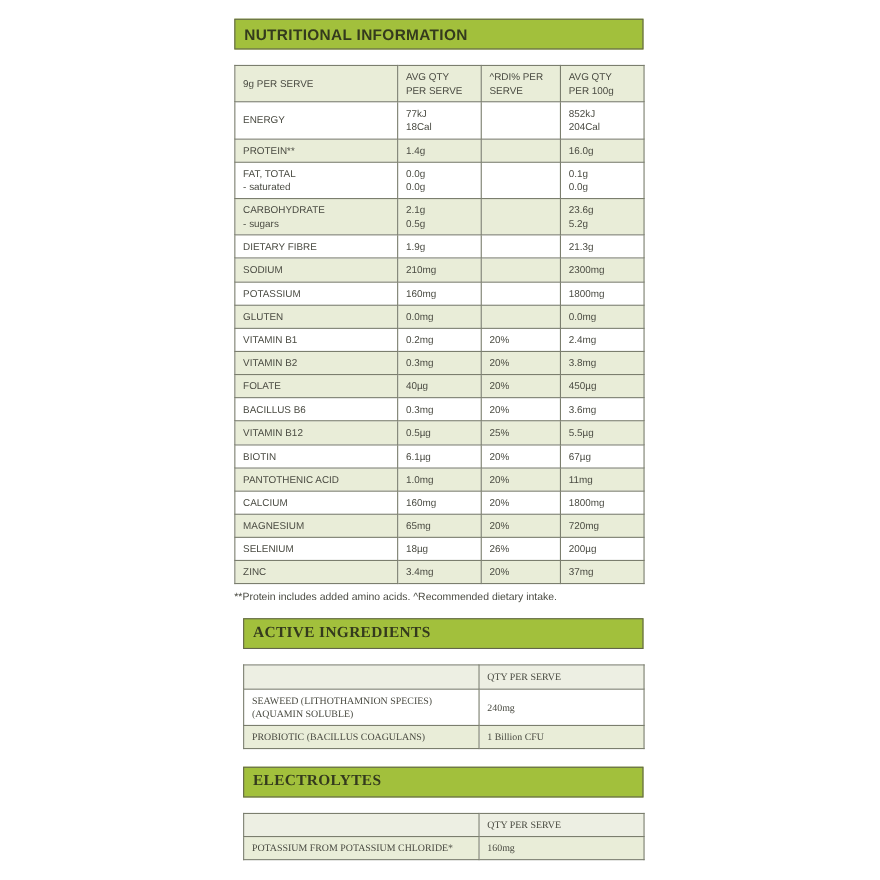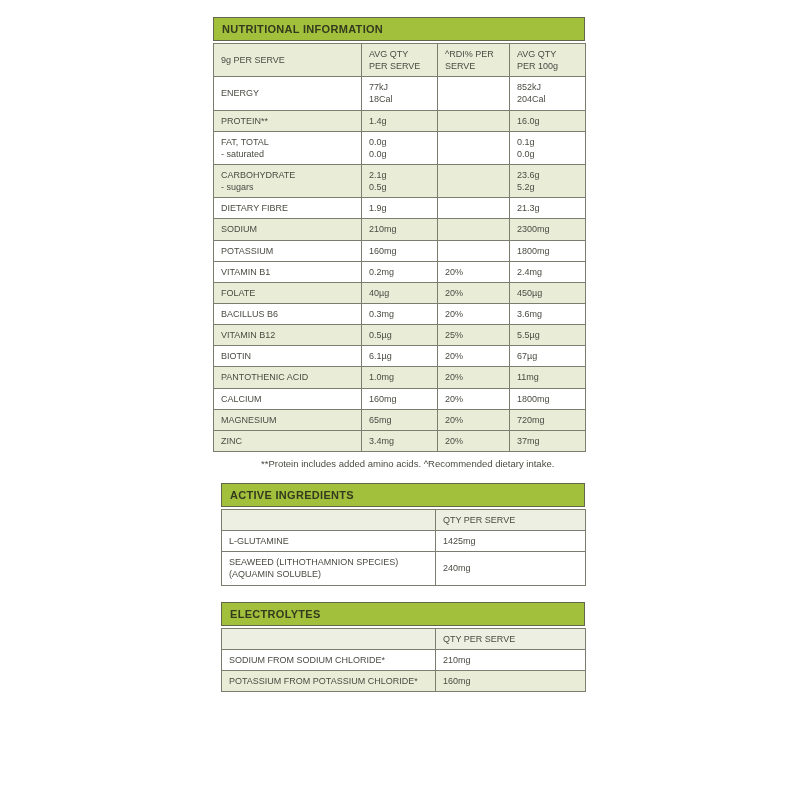--- a/index.html
+++ b/index.html
@@ -18,7 +18,7 @@
     background:var(--green);
     border:1px solid var(--bar-border);
     color:var(--title-text);
-    font-size:11px;font-weight:bold;letter-spacing:.3px;
+    font-size:14px;font-weight:bold;letter-spacing:.3px;
     padding:5px 8px;
   }
   table{border-collapse:collapse;table-layout:fixed;width:100%;margin-top:2px;}

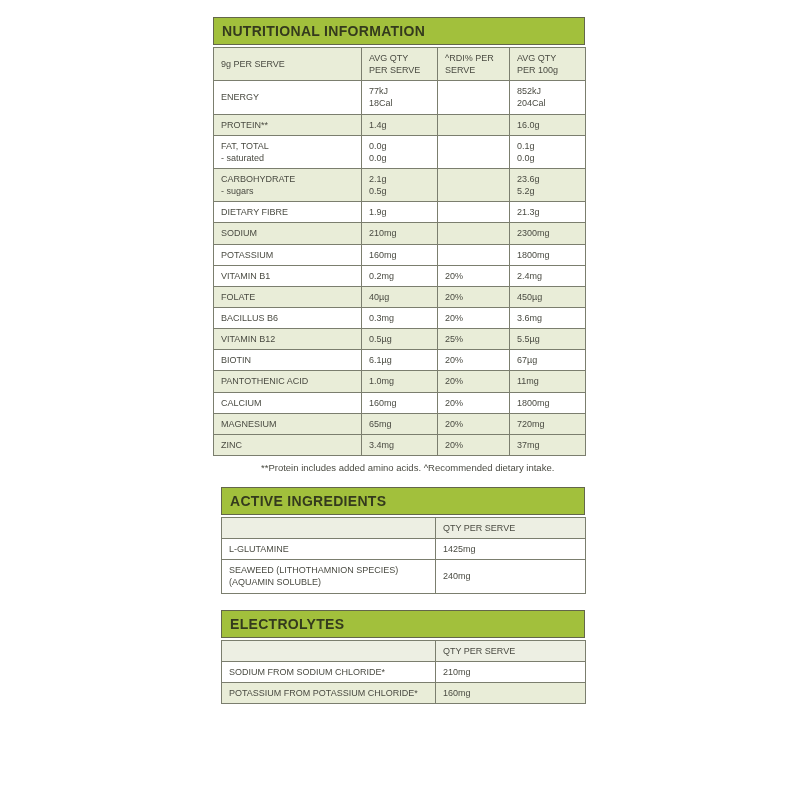--- a/index.html
+++ b/index.html
@@ -21,7 +21,7 @@
     font-size:14px;font-weight:bold;letter-spacing:.3px;
     padding:5px 8px;
   }
-  table{border-collapse:collapse;table-layout:fixed;width:100%;margin-top:2px;}
+  table{border-collapse:collapse;table-layout:fixed;width:100%;margin-top:14px;}
   td,th{
     border:1px solid var(--border);
     font-size:9px;font-weight:normal;line-height:1.35;

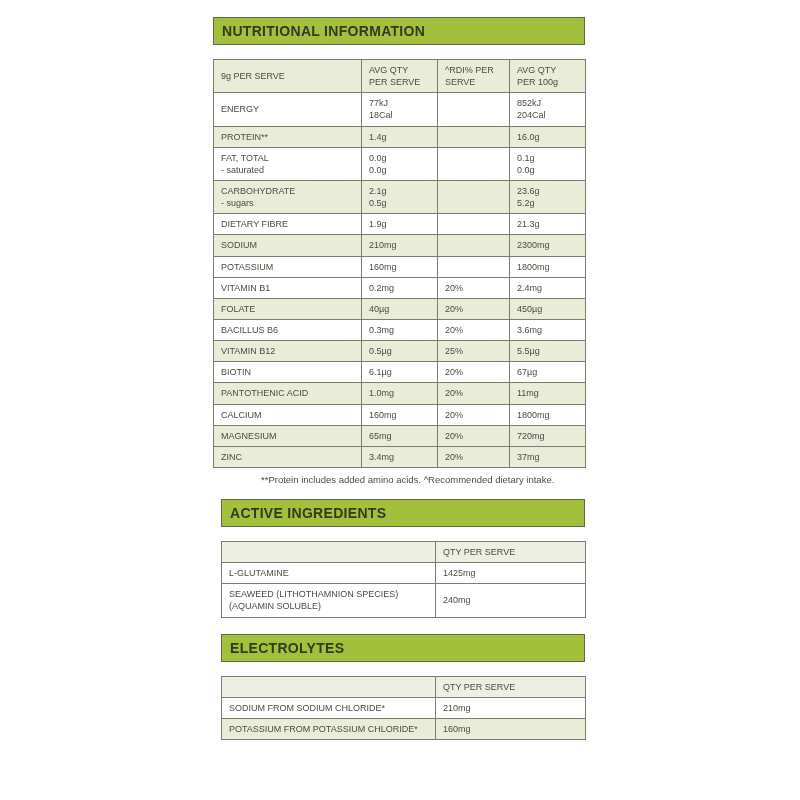--- a/index.html
+++ b/index.html
@@ -117,6 +117,12 @@
             <td></td>
             <td>1800mg</td>
           </tr>
+          <tr class="tint">
+            <td>GLUTEN</td>
+            <td>0.0mg</td>
+            <td></td>
+            <td>0.0mg</td>
+          </tr>
           <tr>
             <td>VITAMIN B1</td>
             <td>0.2mg</td>

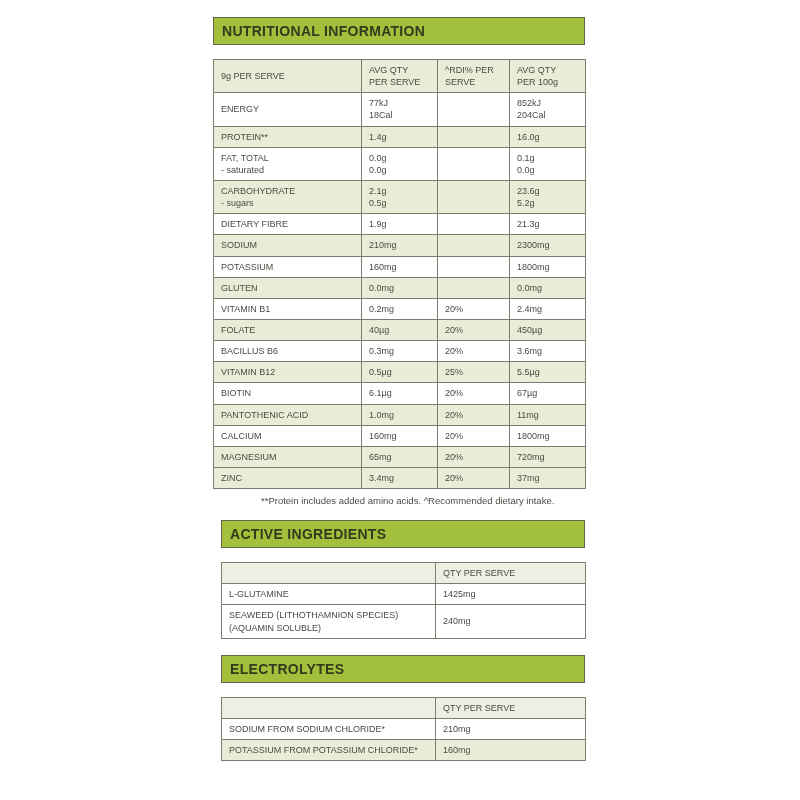--- a/index.html
+++ b/index.html
@@ -130,6 +130,12 @@
             <td>2.4mg</td>
           </tr>
           <tr class="tint">
+            <td>VITAMIN B2</td>
+            <td>0.3mg</td>
+            <td>20%</td>
+            <td>3.8mg</td>
+          </tr>
+          <tr class="tint">
             <td>FOLATE</td>
             <td>40µg</td>
             <td>20%</td>

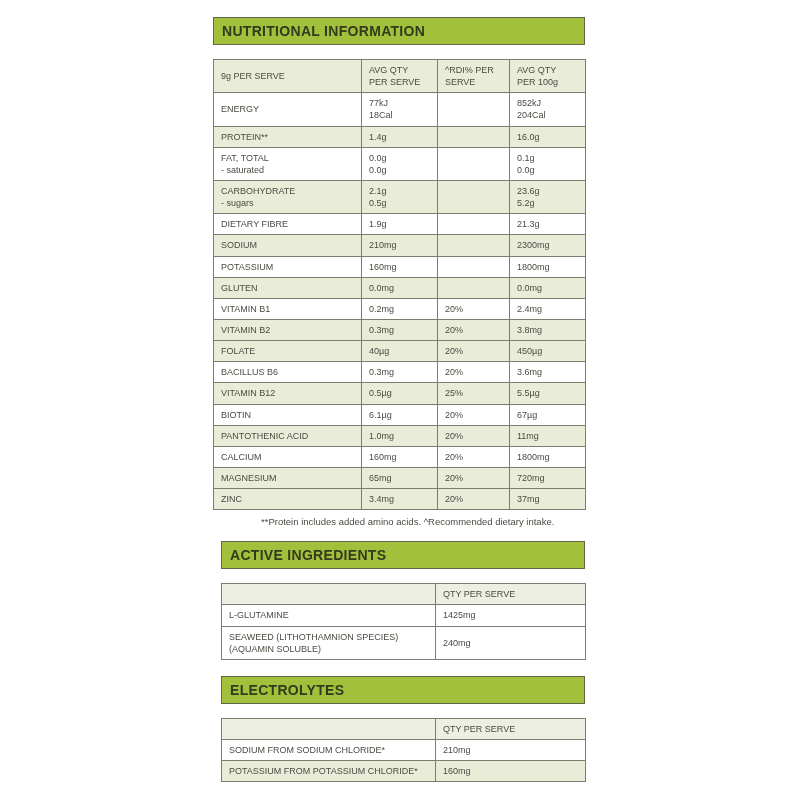--- a/index.html
+++ b/index.html
@@ -177,6 +177,12 @@
             <td>20%</td>
             <td>720mg</td>
           </tr>
+          <tr>
+            <td>SELENIUM</td>
+            <td>18µg</td>
+            <td>26%</td>
+            <td>200µg</td>
+          </tr>
           <tr class="tint">
             <td>ZINC</td>
             <td>3.4mg</td>

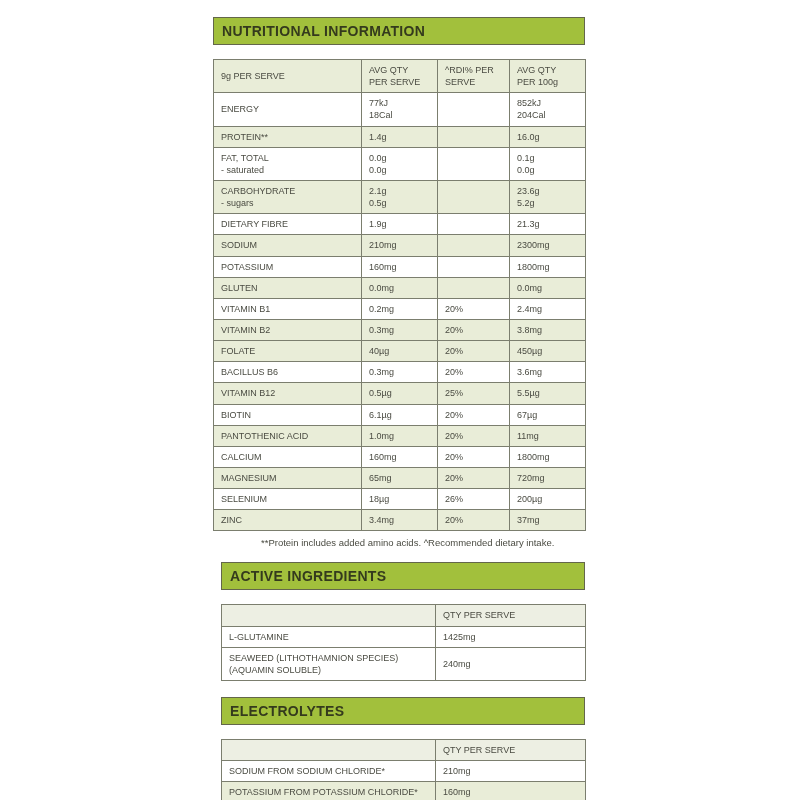--- a/index.html
+++ b/index.html
@@ -34,7 +34,7 @@
   thead th{background:var(--tint);height:30px;}
   tr.tint{background:var(--tint);}
   tr.subhead td{background:var(--subtint);height:20px;}
-  .footnote{font-size:9.5px;color:var(--text);margin-top:6px;margin-left:48px;}
+  .footnote{font-size:9.5px;color:var(--text);margin-top:6px;}
   .sub-table{width:364px;margin-left:8px;}
   .sub-table.first{margin-top:14px;}
   .sub-table.second{margin-top:16px;}

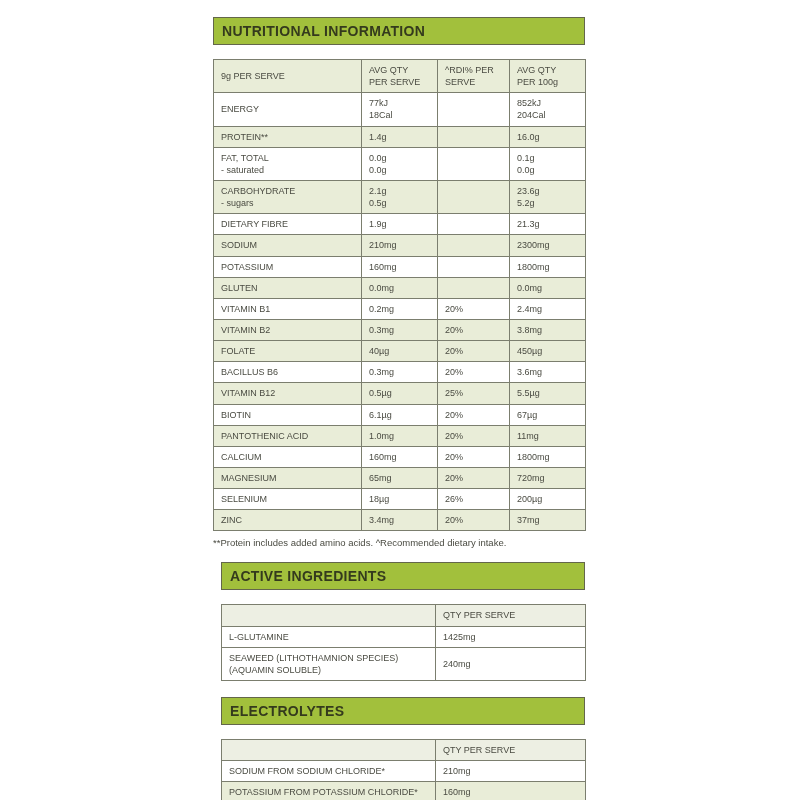--- a/index.html
+++ b/index.html
@@ -35,7 +35,7 @@
   tr.tint{background:var(--tint);}
   tr.subhead td{background:var(--subtint);height:20px;}
   .footnote{font-size:9.5px;color:var(--text);margin-top:6px;}
-  .sub-table{width:364px;margin-left:8px;}
+  .sub-table{width:364px;margin-left:8px;font-family:Liberation Serif, serif;}
   .sub-table.first{margin-top:14px;}
   .sub-table.second{margin-top:16px;}
   .energy-row td, .double td{height:33px;}

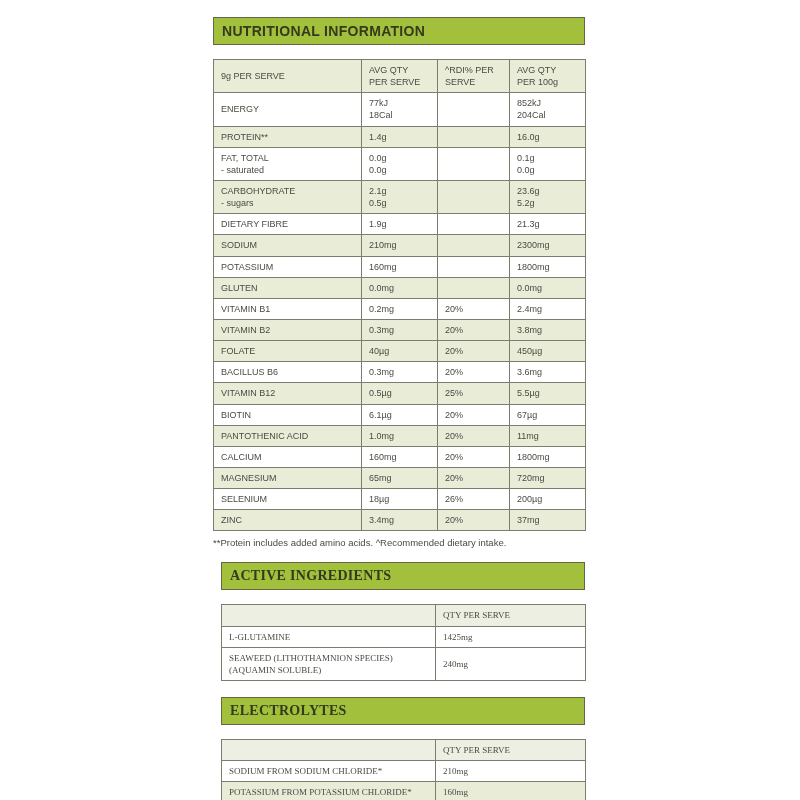--- a/index.html
+++ b/index.html
@@ -208,10 +208,6 @@
         </tr>
       </thead>
       <tbody>
-          <tr>
-            <td>L-GLUTAMINE</td>
-            <td>1425mg</td>
-          </tr>
           <tr class="double">
             <td>SEAWEED (LITHOTHAMNION SPECIES)
 (AQUAMIN SOLUBLE)</td>

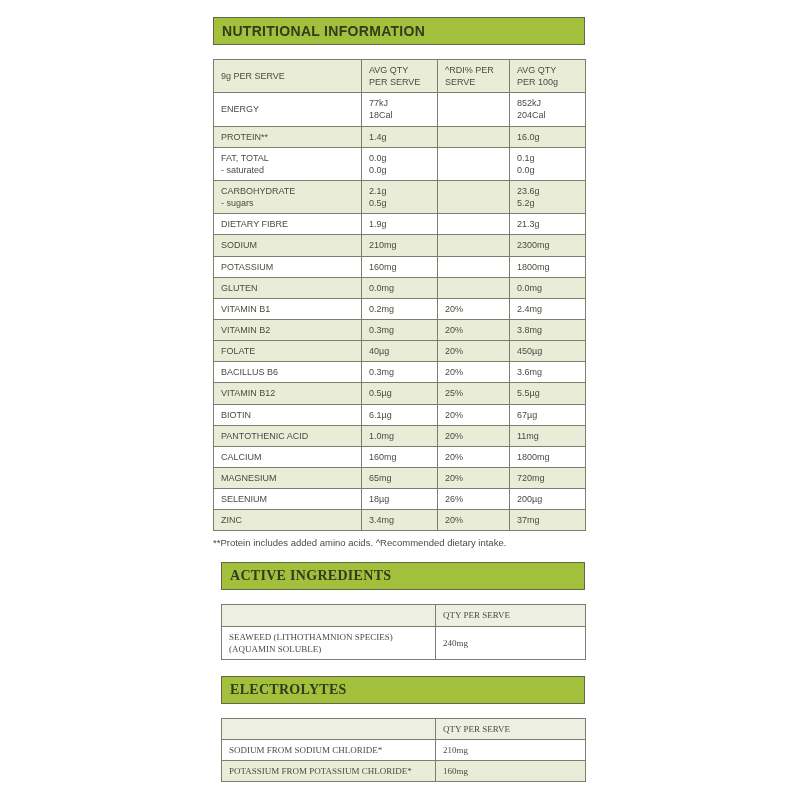--- a/index.html
+++ b/index.html
@@ -213,6 +213,10 @@
 (AQUAMIN SOLUBLE)</td>
             <td>240mg</td>
           </tr>
+          <tr class="tint">
+            <td>PROBIOTIC (BACILLUS COAGULANS)</td>
+            <td>1 Billion CFU</td>
+          </tr>
         </tbody>
     </table>
   </div>

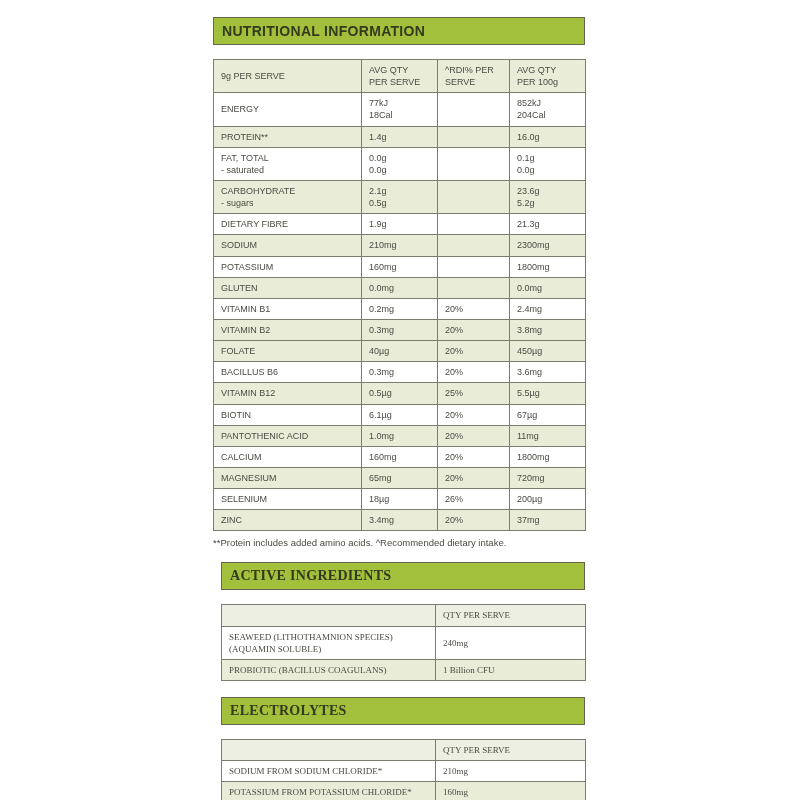--- a/index.html
+++ b/index.html
@@ -235,10 +235,6 @@
         </tr>
       </thead>
       <tbody>
-          <tr>
-            <td>SODIUM FROM SODIUM CHLORIDE*</td>
-            <td>210mg</td>
-          </tr>
           <tr class="tint">
             <td>POTASSIUM FROM POTASSIUM CHLORIDE*</td>
             <td>160mg</td>

